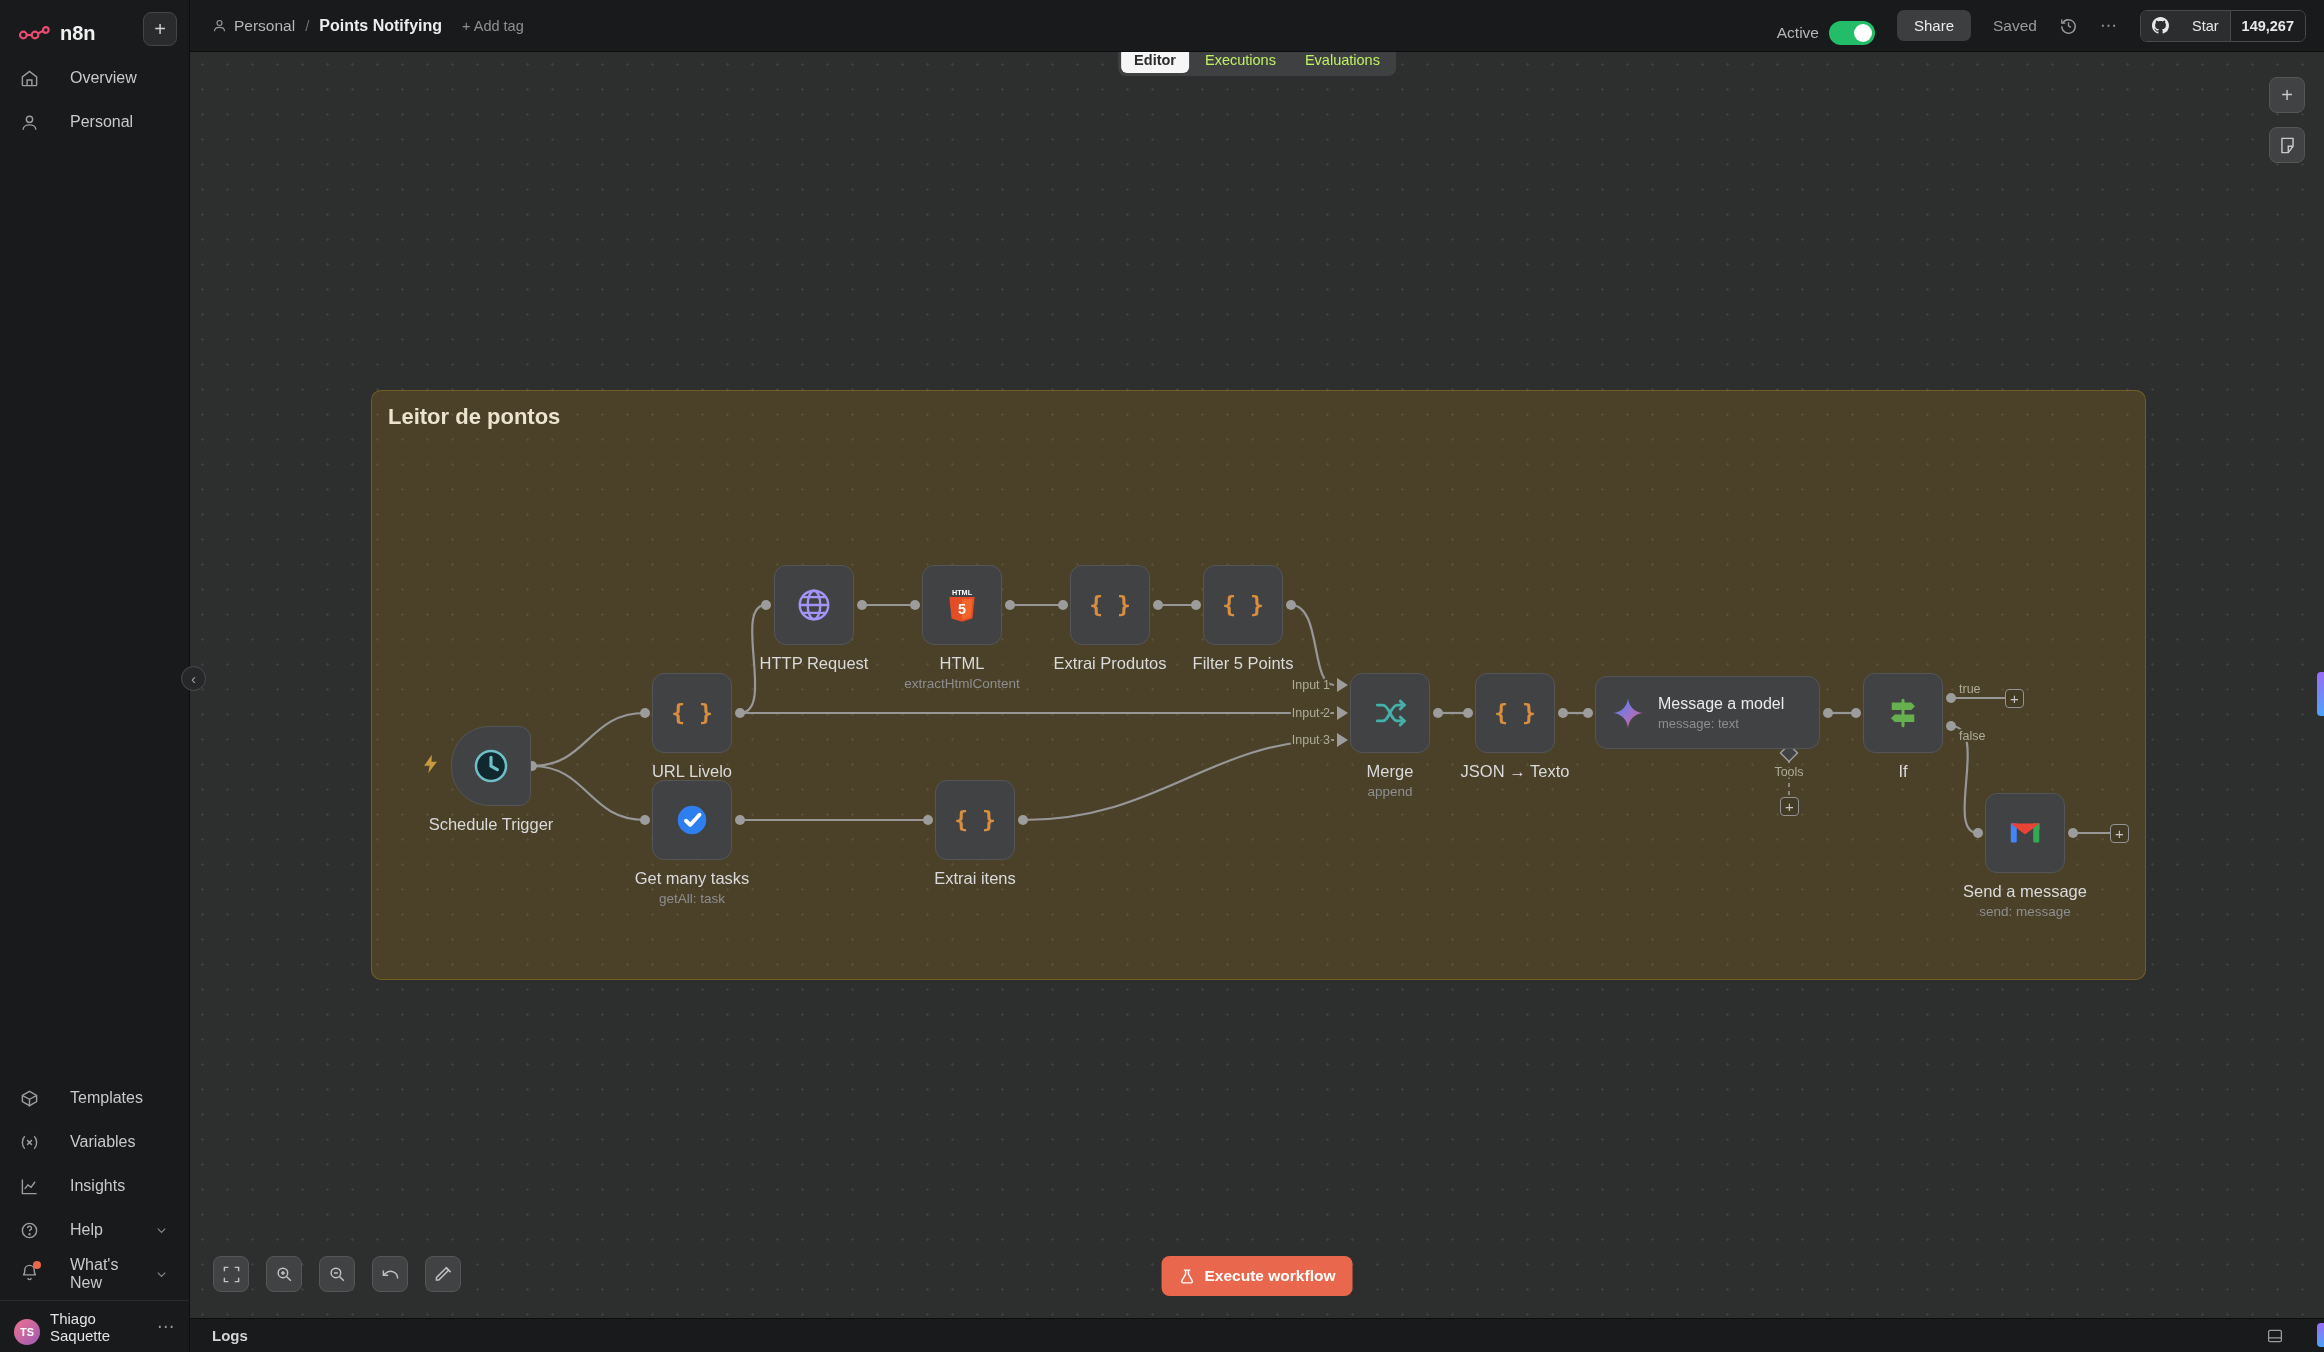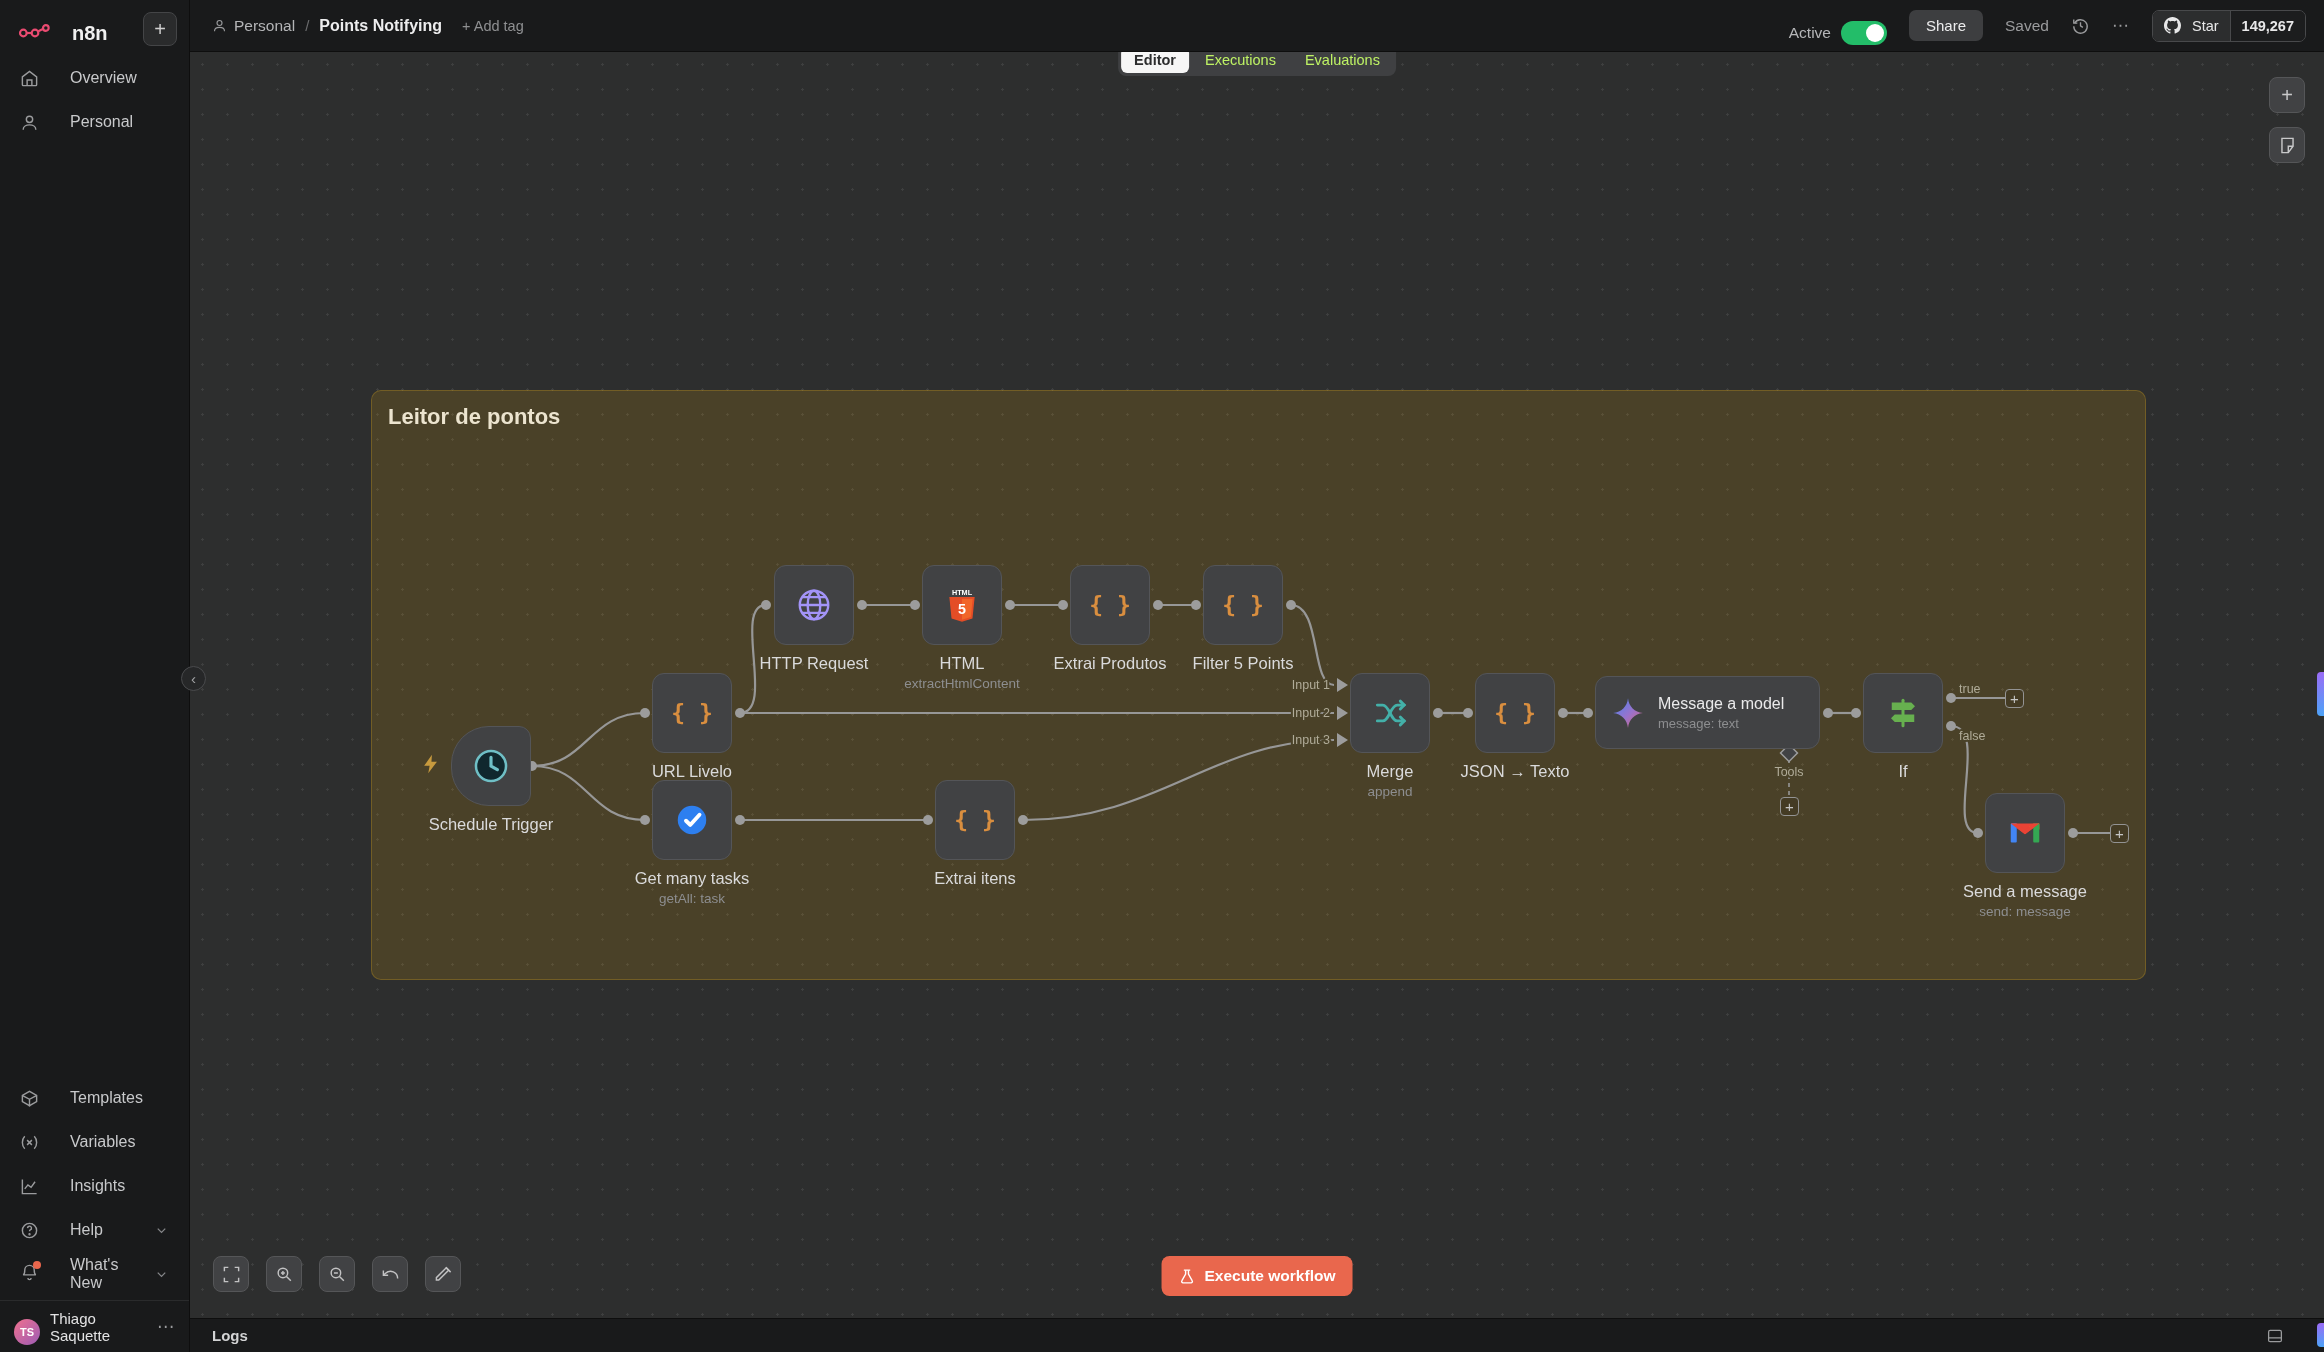--- a/index.html
+++ b/index.html
@@ -13,7 +13,7 @@
 
   
   .sb-header { display:flex; align-items:center; justify-content:space-between; padding:12px 12px 10px 18px; }
-  .logo { display:flex; align-items:center; gap:20px;margin-top:8px; }
+  .logo { display:flex; align-items:flex-end; gap:8px;margin-top:8px; }
   .logo-text { color:#f0f0f0; font-weight:bold; font-size:20px; }
   .sb-add { width:34px; height:34px; border:1px solid #444547; border-radius:8px; background:#2a2b2c; color:#cfcfcf; font-size:20px; display:flex; align-items:center; justify-content:center; cursor:pointer; }
   .sb-item { height:44px; display:flex; align-items:center; gap:31px; padding:0 20px; color:#c8c9cb; font-size:16px; cursor:pointer; }

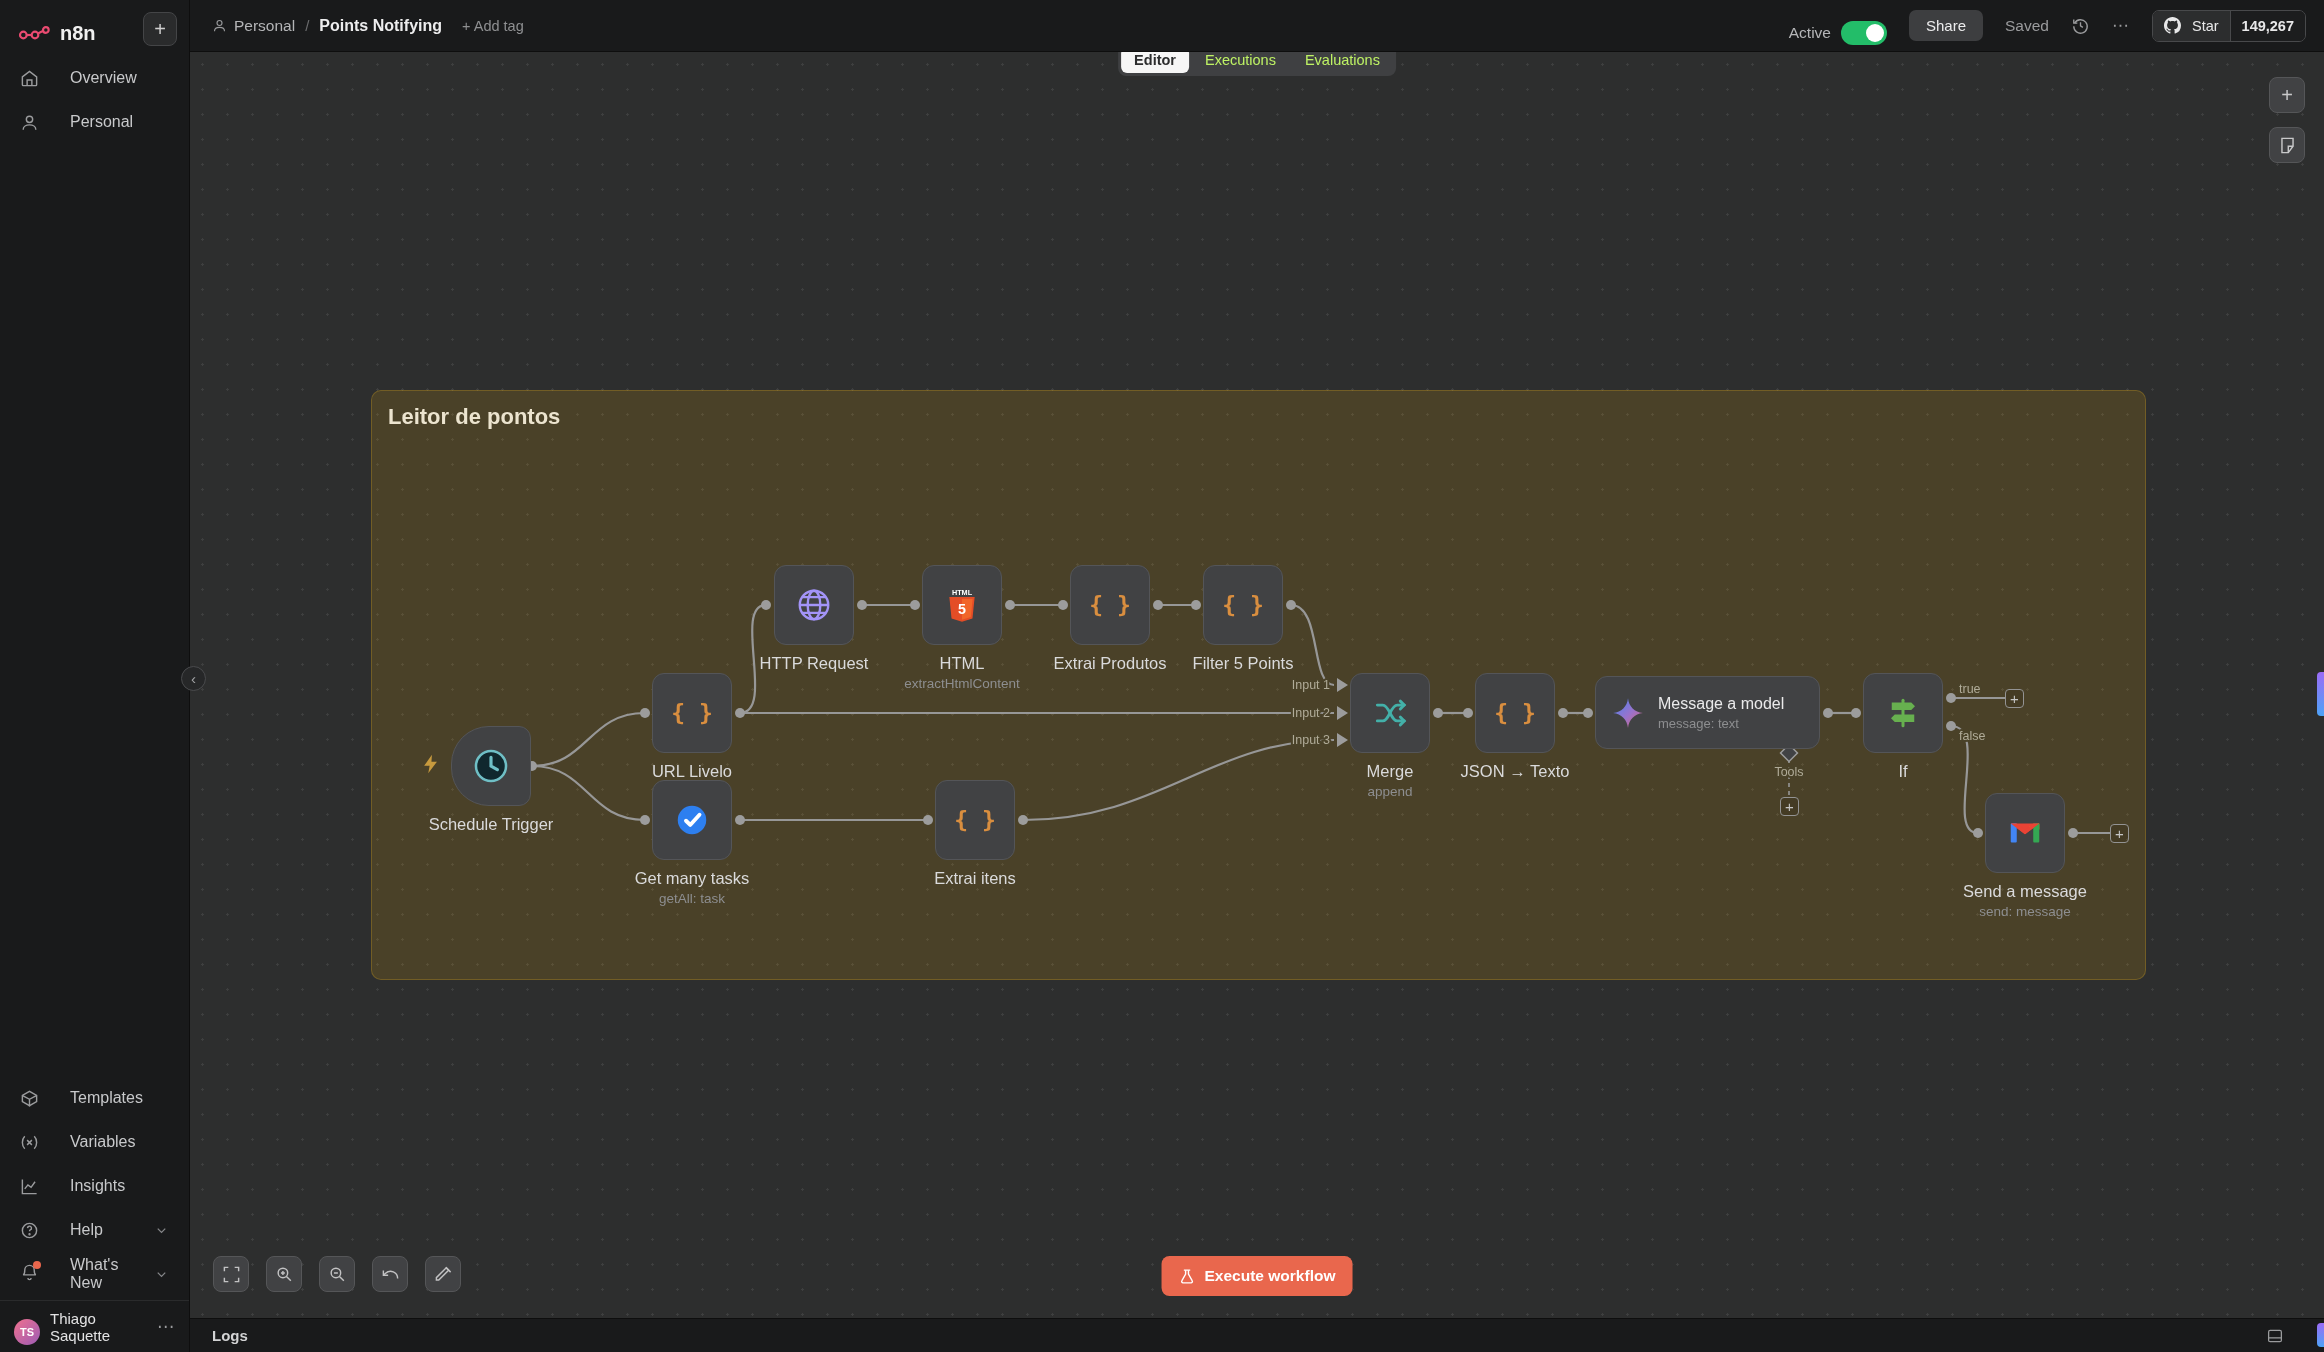--- a/index.html
+++ b/index.html
@@ -42,7 +42,7 @@
   .saved { color:#9a9b9d; font-size:15.5px; }
   .icon-btn { background:none; border:none; color:#9a9b9d; cursor:pointer; display:flex; align-items:center; }
   .gh { display:flex; align-items:stretch; border:1px solid #48494b; border-radius:7px; overflow:hidden; cursor:pointer; height:32px; }
-  .gh-left { display:flex; align-items:center; gap:11px; background:#2c2d2e; padding:0 11px; color:#e8e8e9; font-size:14.5px; }
+  .gh-left { display:flex; align-items:center; gap:23px; background:#2c2d2e; padding:0 11px; color:#e8e8e9; font-size:14.5px; }
   .gh-count { display:flex; align-items:center; background:#1c1d1e; border-left:1px solid #48494b; padding:0 11px; color:#e8e8e9; font-size:14.5px; font-weight:600; }
 
   

